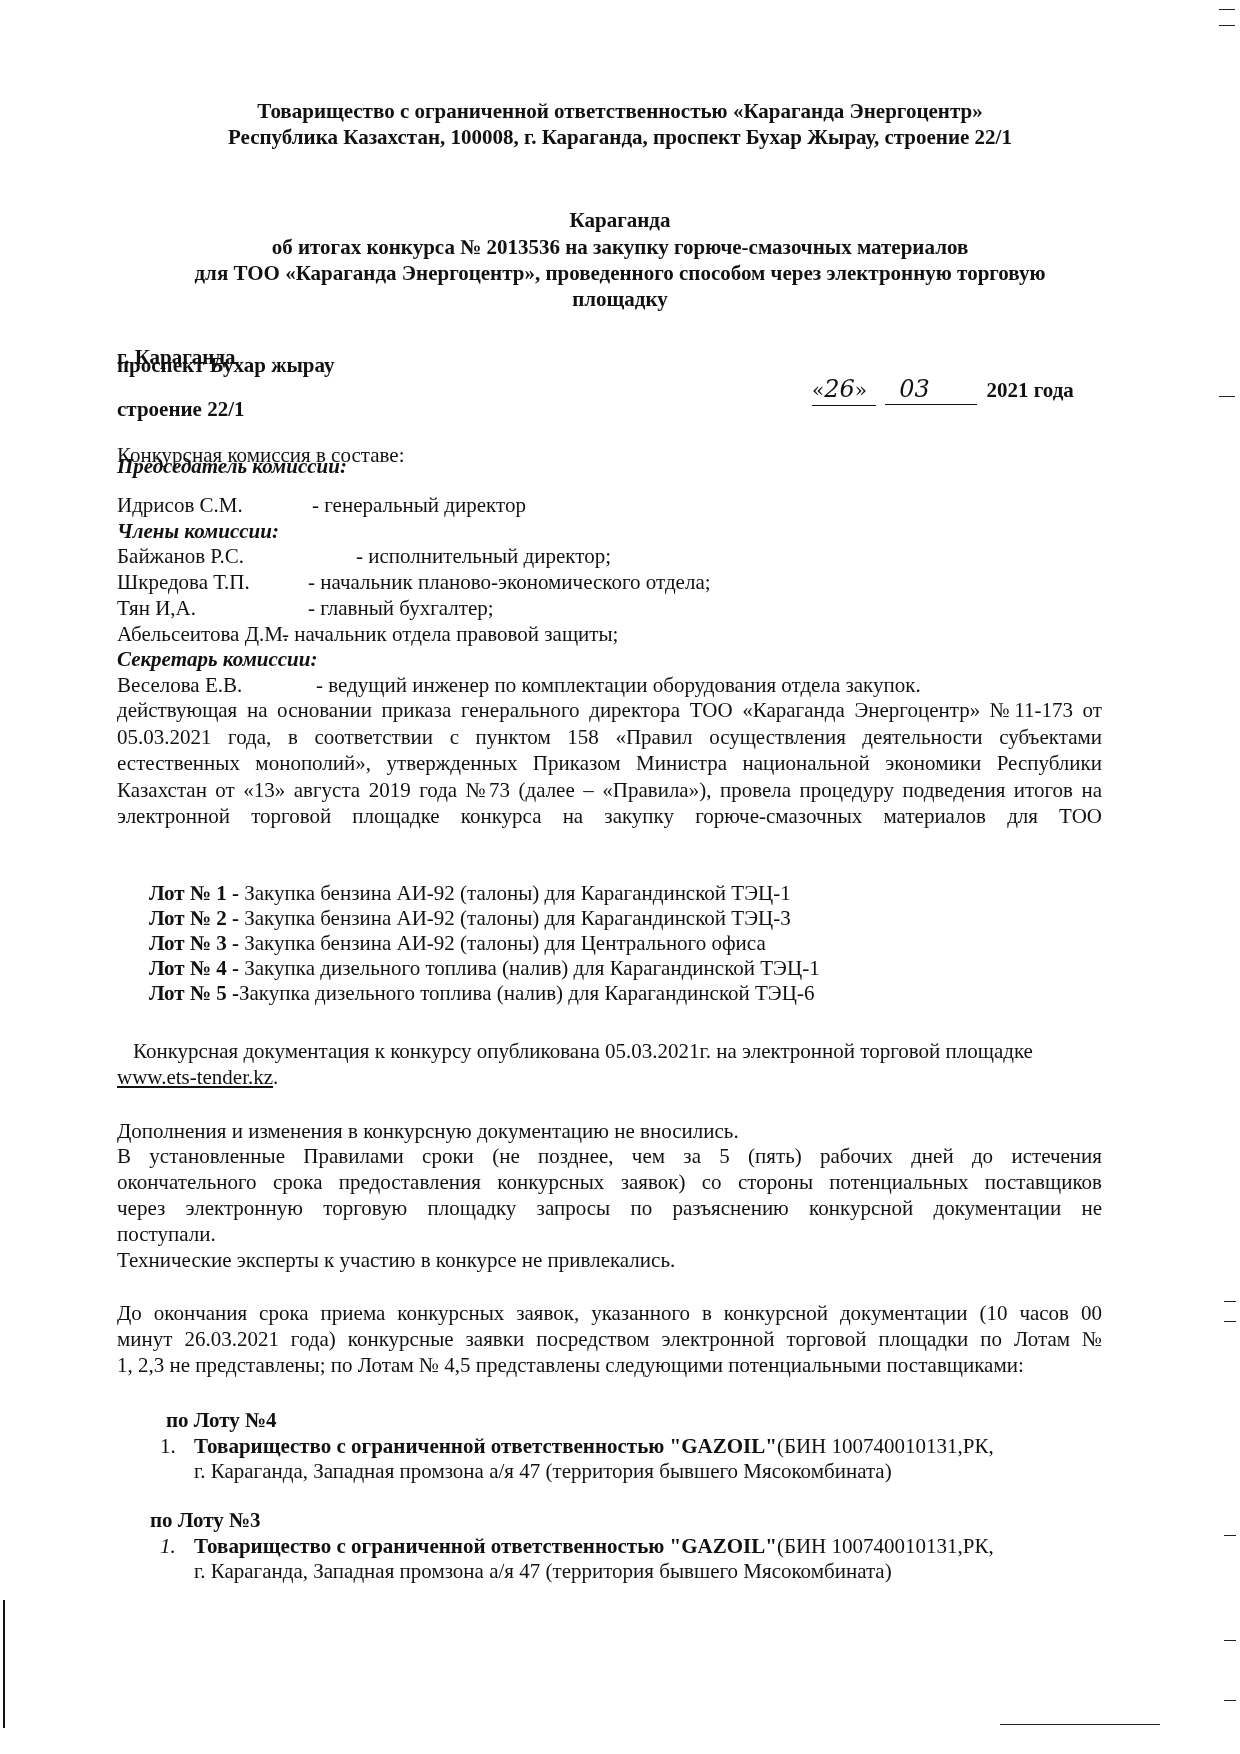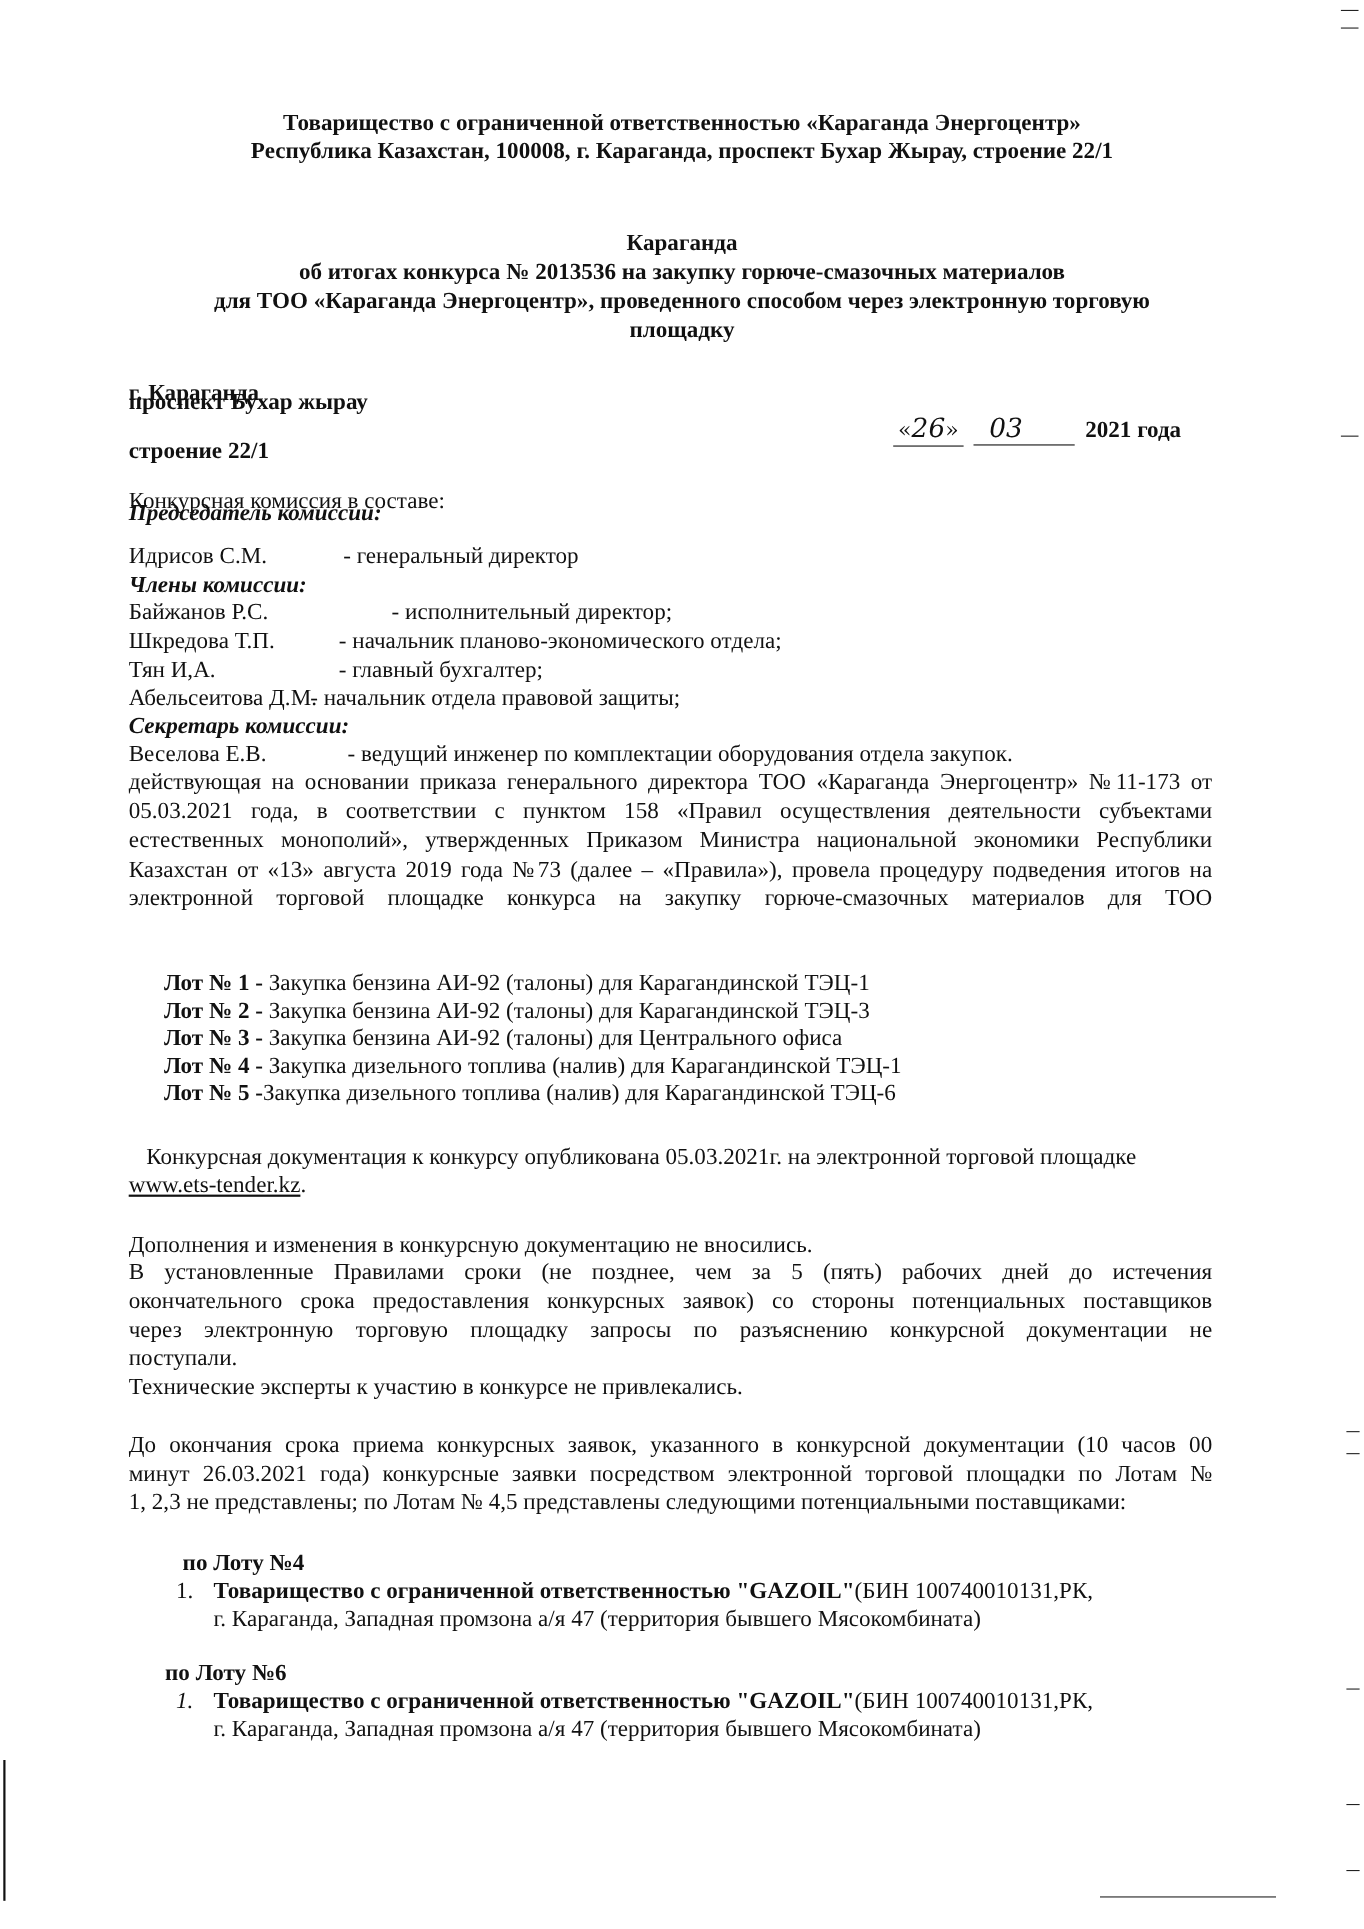--- a/index.html
+++ b/index.html
@@ -47,7 +47,7 @@
 <div class="abs txt bold" style="left:117px; top:396px;">строение 22/1</div>
 
 <div class="abs" style="left:812px; top:374px; font-size:21px; line-height:30px;">
-  <span class="hand uline" style="width:64px; text-align:center;">
+  <span class="hand uline" style="width:64px; text-align:left;">
     <span style="font-style:normal;font-size:20px;">«</span><span>26</span><span style="font-style:normal;font-size:20px;">»</span>
   </span>
   <span class="hand uline" style="width:92px; margin-left:4px; text-align:left; padding-left:14px; box-sizing:border-box;">03</span>

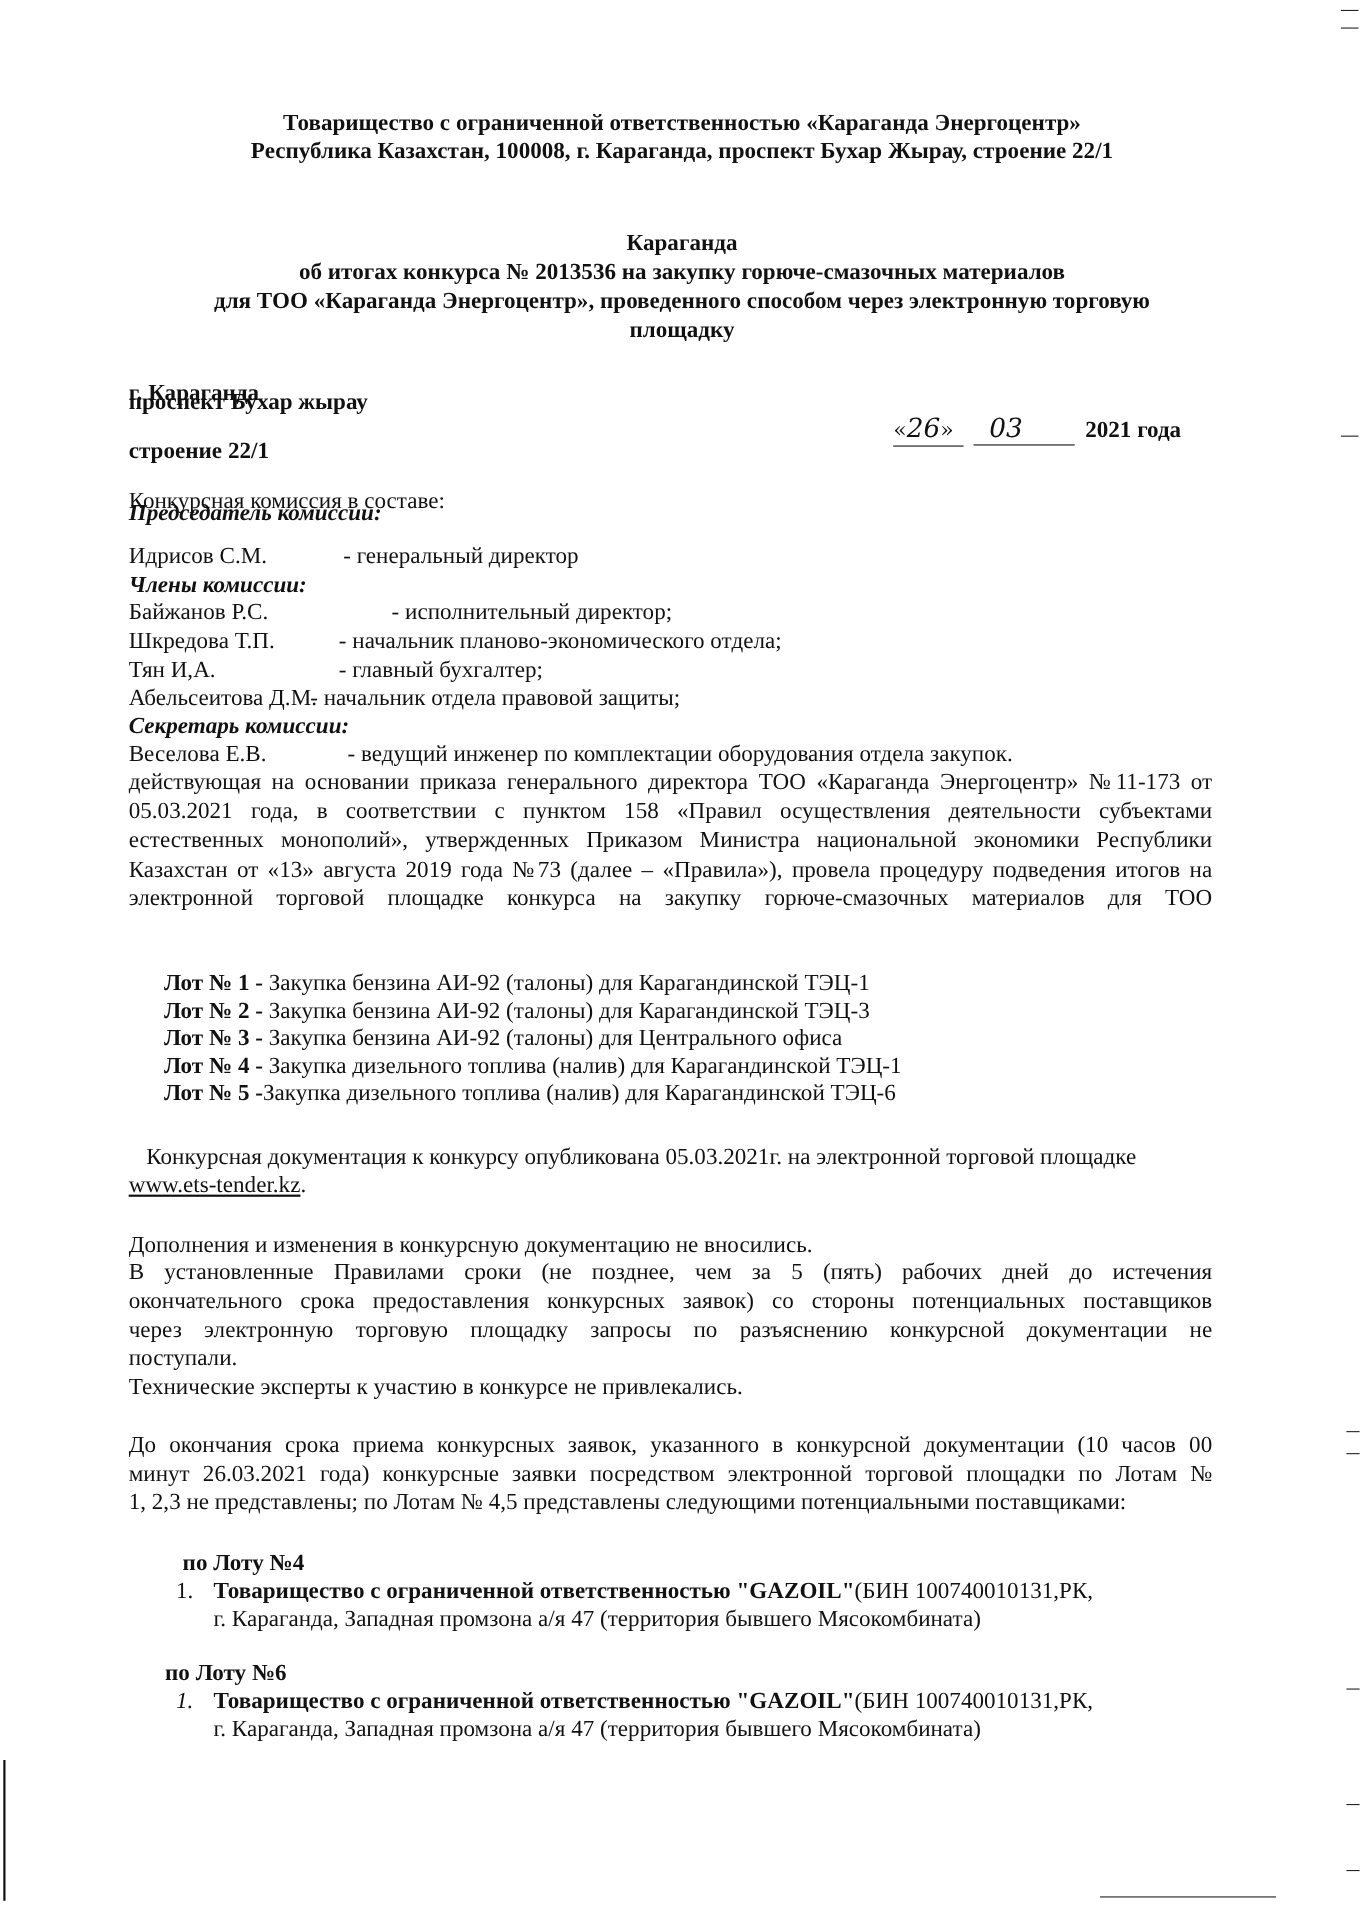--- a/index.html
+++ b/index.html
@@ -137,7 +137,7 @@
 </div>
 <div class="abs txt" style="left:194px; top:1458px;">г. Караганда, Западная промзона а/я 47 (территория бывшего Мясокомбината)</div>
 
-<div class="abs txt bold" style="left:150px; top:1507px;">по Лоту №6</div>
+<div class="abs txt bold" style="left:150px; top:1507px;">по Лоту №3</div>
 <div class="abs txt" style="left:160px; top:1533px;">
   <span style="display:inline-block; width:34px; font-style:italic;">1.</span><span class="bold">Товарищество с ограниченной ответственностью "GAZOIL"</span><span>(БИН 100740010131,РК,</span>
 </div>

